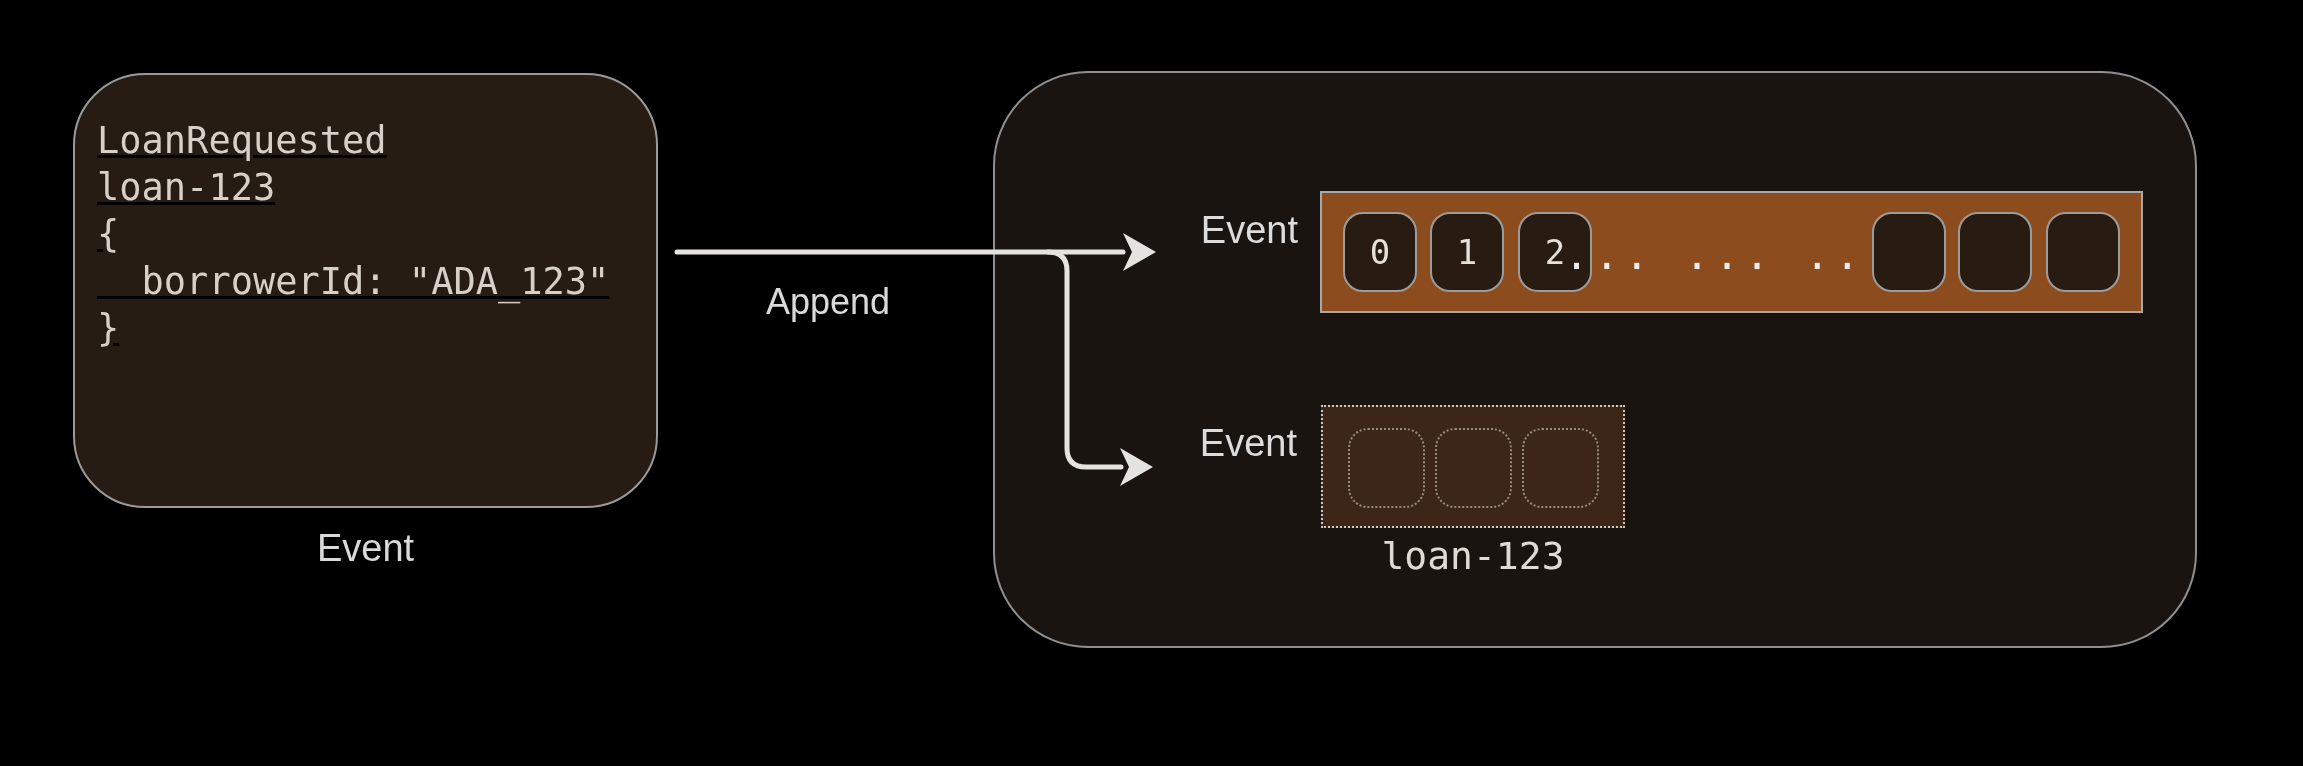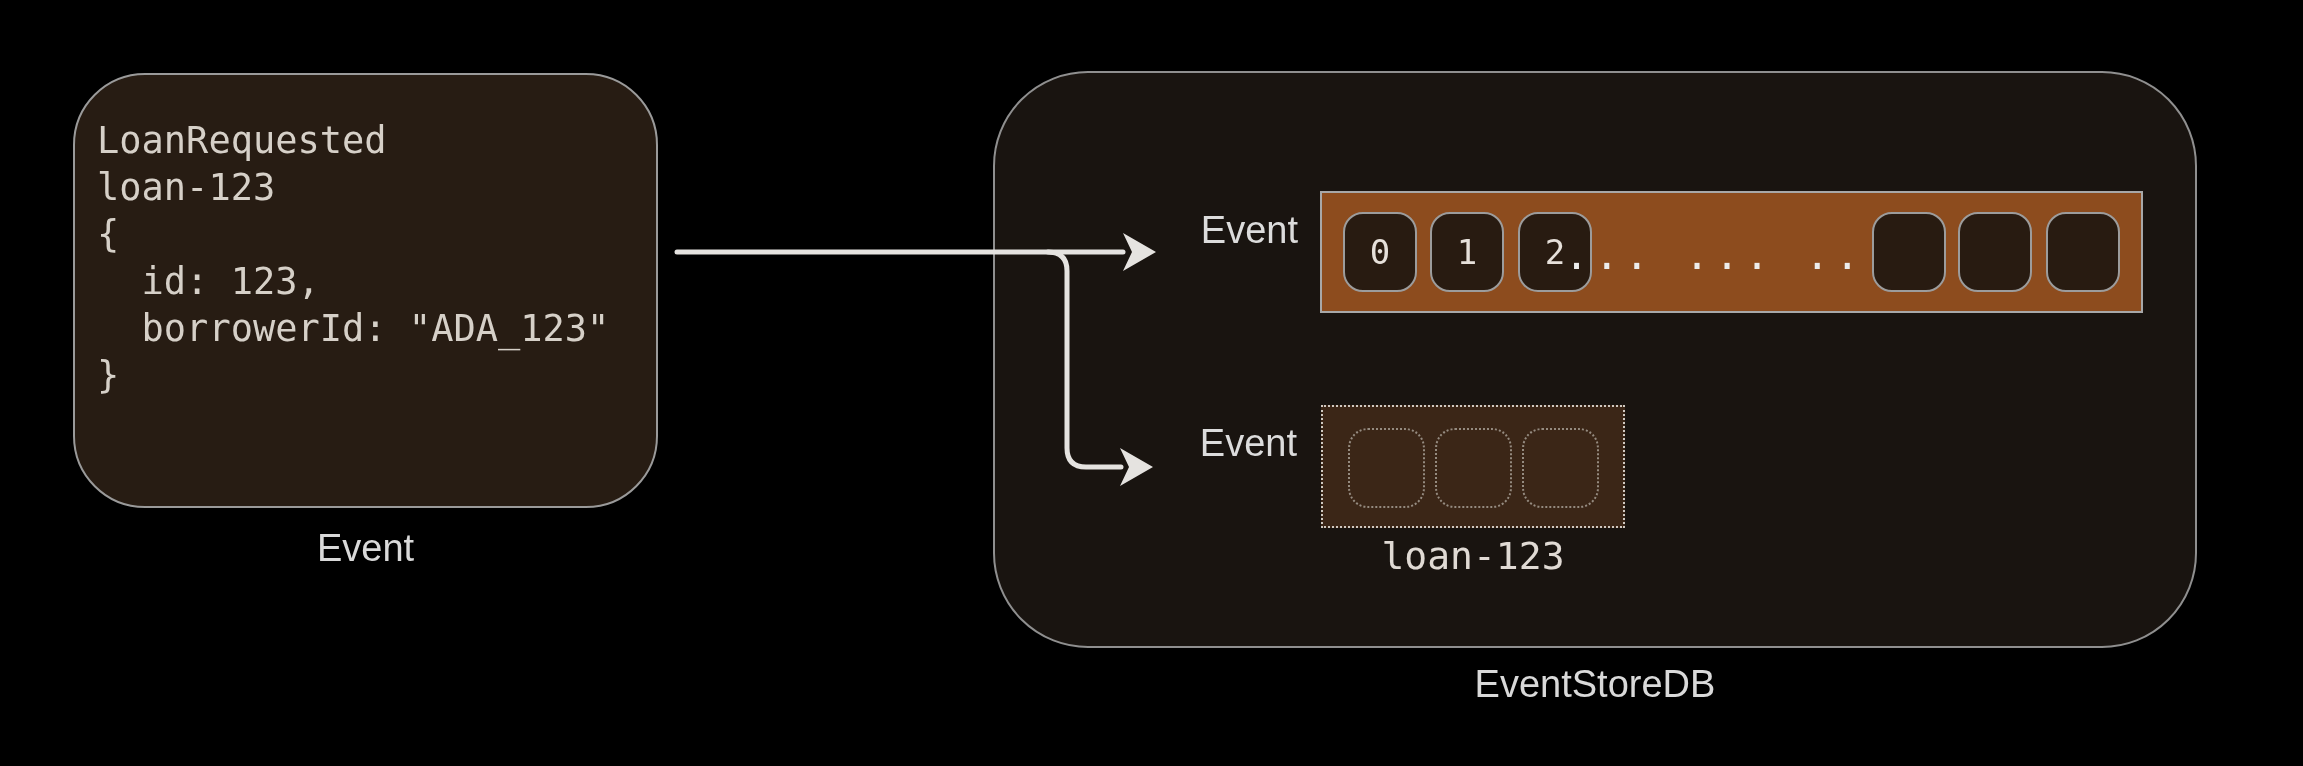--- a/index.html
+++ b/index.html
@@ -11,7 +11,7 @@
   .event-card{
     position:absolute;left:73px;top:73px;width:585px;height:435px;
     box-sizing:border-box;background:#271c13;border:2px solid #9a9a9a;
-    border-radius:72px;padding:42px 22px 0 22px;
+    border-radius:72px;padding:42px 22px 0 22px;text-decoration:underline;
   }
   .code{
     font-family:"DejaVu Sans Mono",monospace;font-size:37px;line-height:47px;

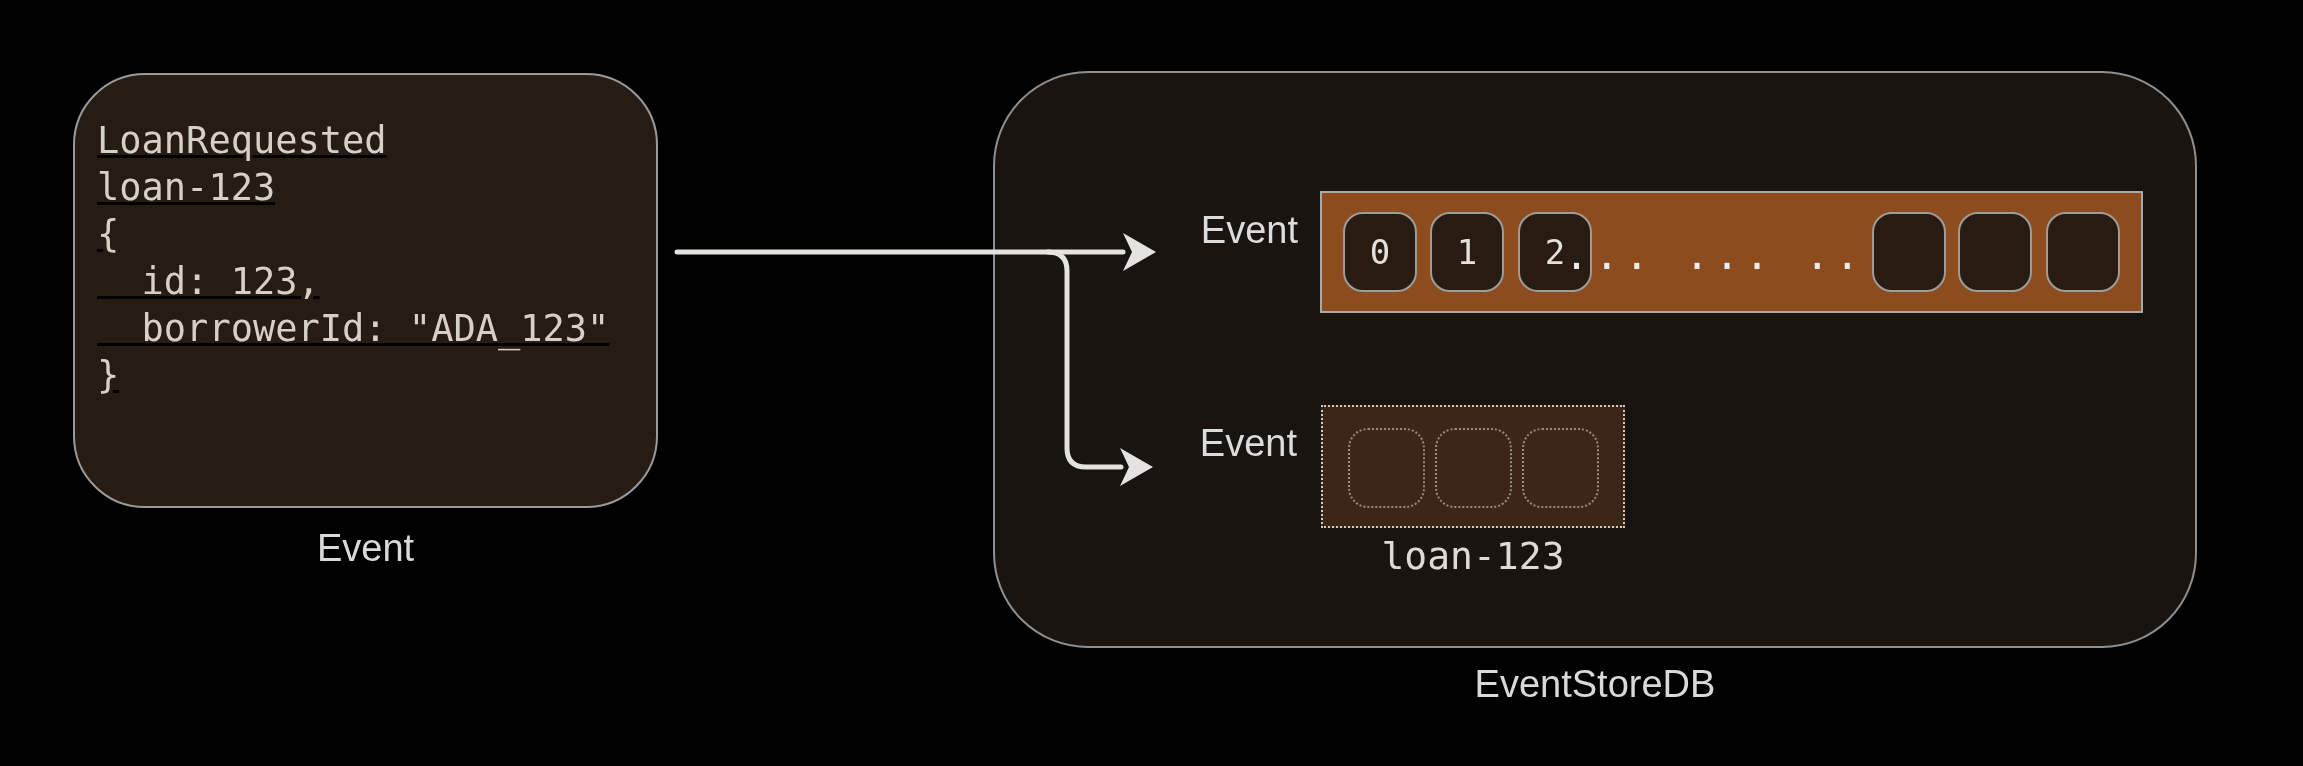--- a/index.html
+++ b/index.html
@@ -82,7 +82,6 @@
     <div class="code">LoanRequested</div>
     <div class="code">loan-123</div>
     <div class="code">{</div>
-    <div class="code">  id: 123,</div>
     <div class="code">  borrowerId: "ADA_123"</div>
     <div class="code">}</div>
   </div>

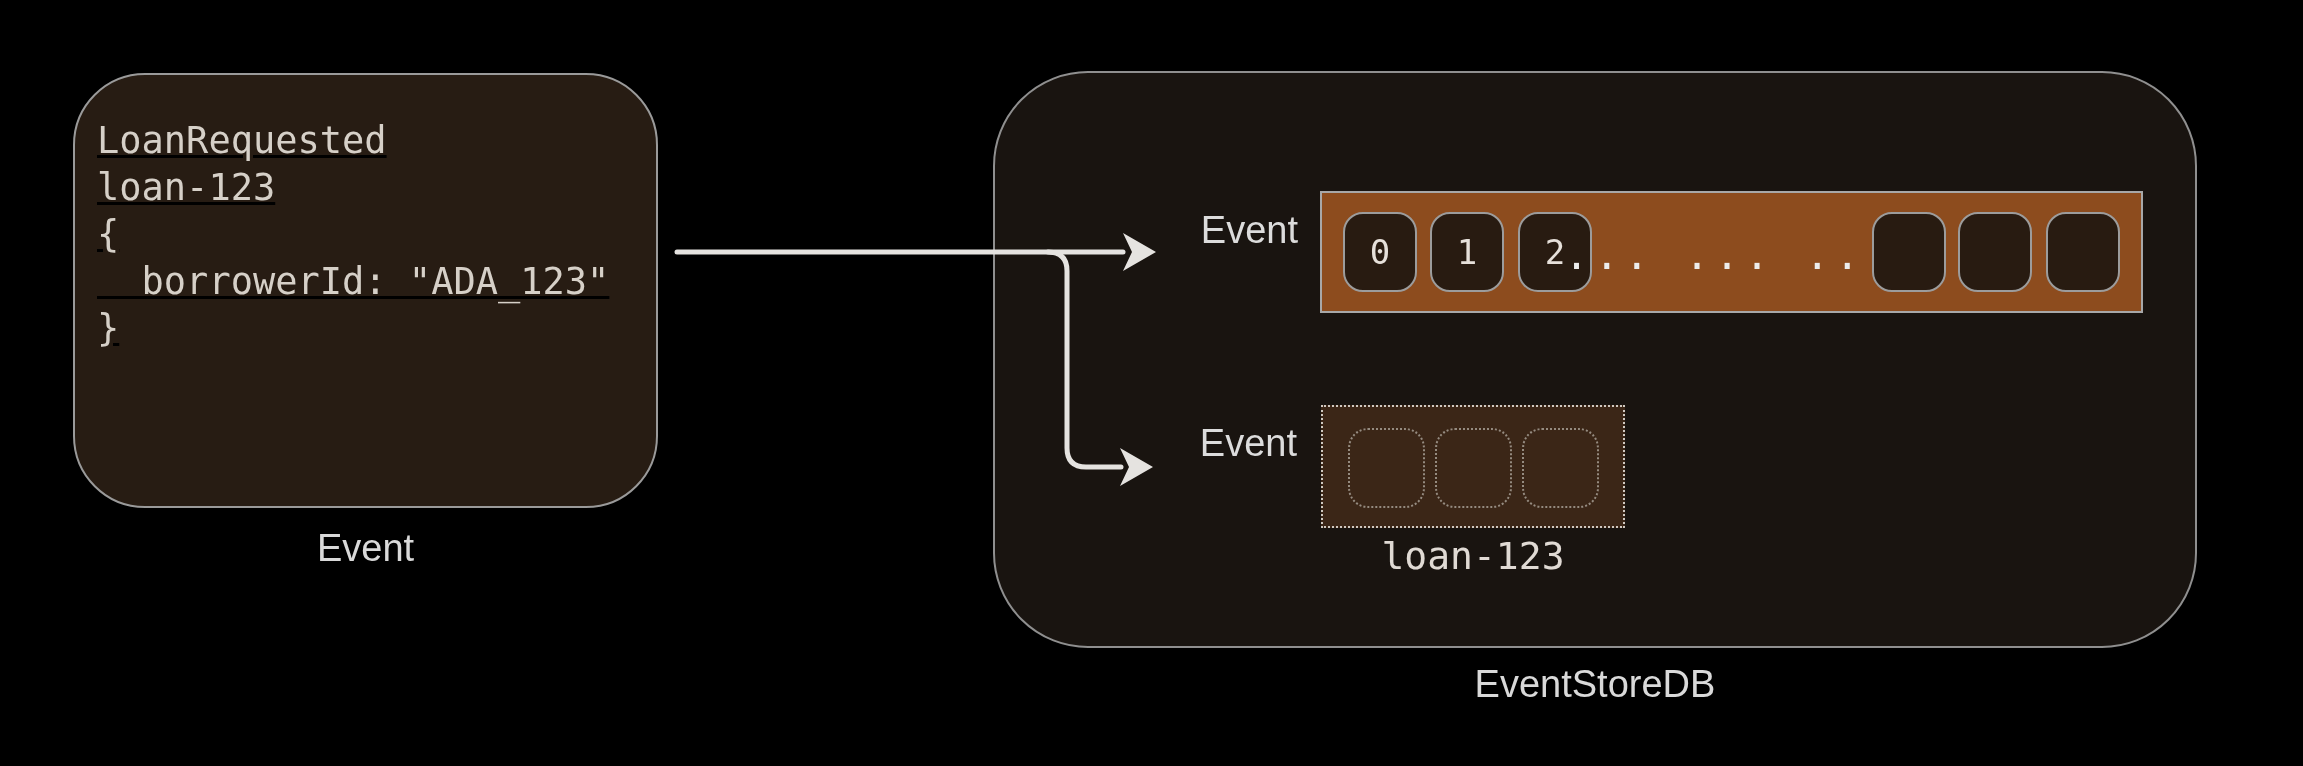--- a/index.html
+++ b/index.html
@@ -124,6 +124,7 @@
     </g>
   </svg>
 
+  <div class="append-label">Append</div>
 
 </div>
 

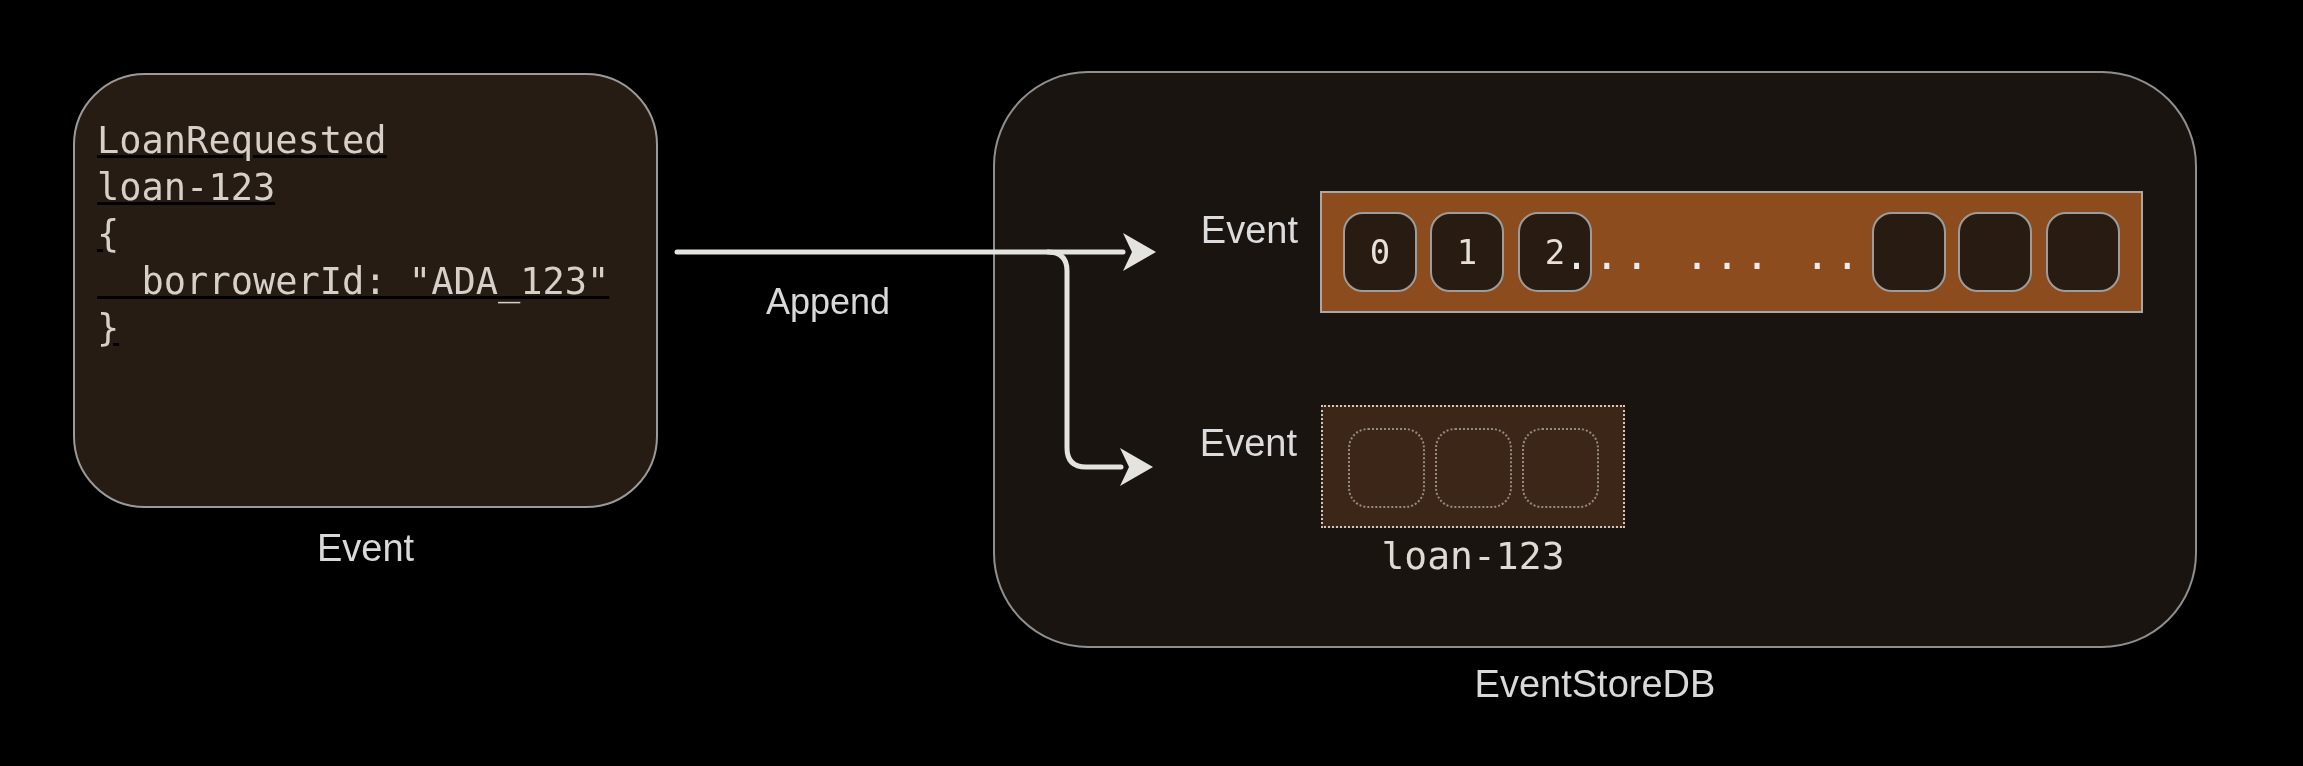--- a/index.html
+++ b/index.html
@@ -88,7 +88,6 @@
   <div class="caption event-caption">Event</div>
 
   <div class="store"></div>
-  <div class="caption store-caption">EventStoreDB</div>
 
   <div class="side-label log-label">
     <div>Event</div>

